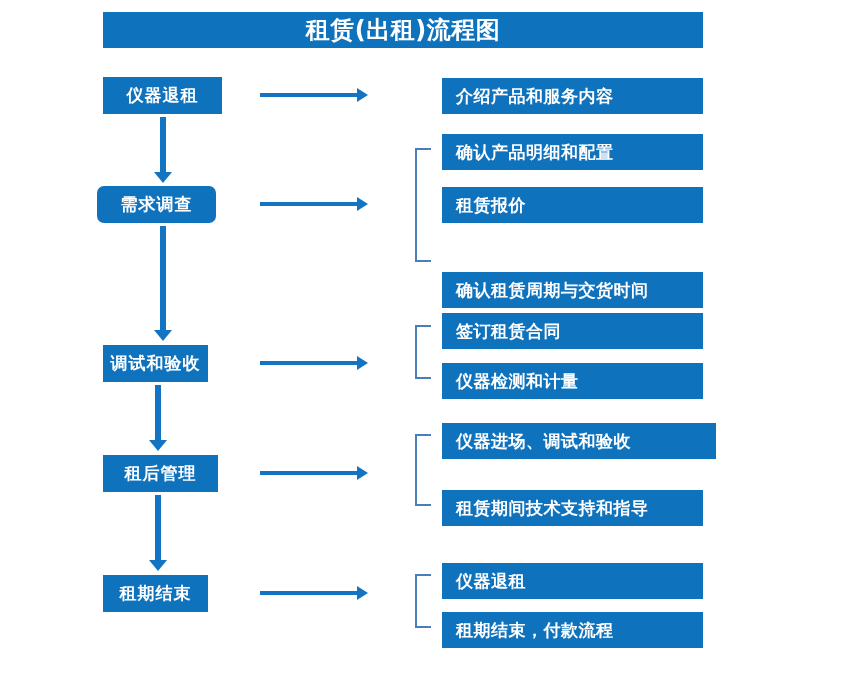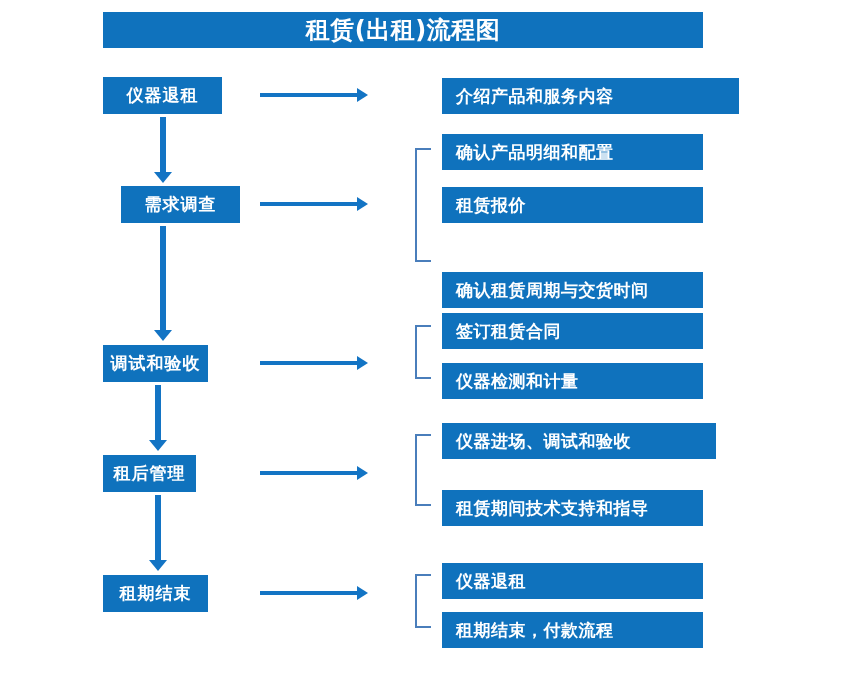--- a/index.html
+++ b/index.html
@@ -177,7 +177,7 @@
 
   <div class="bracket" style="left:415px; top:574px; height:54px;"></div>
 
-  <div class="box box-right" style="left:442px; top:78px; width:297px;">介绍产品和服务内容</div>
+  <div class="box box-right" style="left:442px; top:78px; width:261px;">介绍产品和服务内容</div>
 
   <div class="box box-right" style="left:442px; top:134px; width:261px;">确认产品明细和配置</div>
   <div class="box box-right" style="left:442px; top:187px; width:261px;">租赁报价</div>

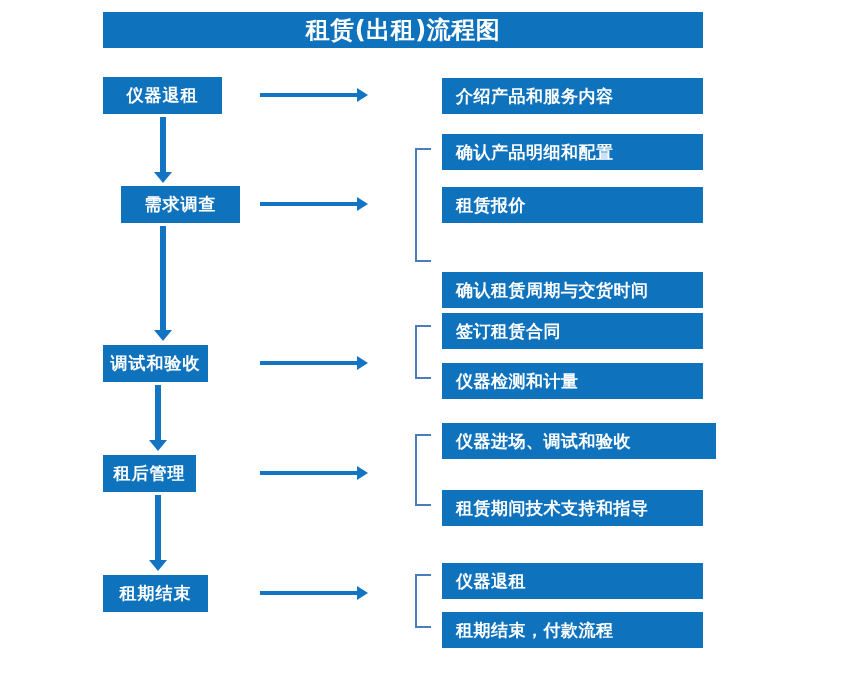--- a/index.html
+++ b/index.html
@@ -116,7 +116,7 @@
 
   <div class="box box-left" style="left:103px; top:77px; width:119px;">仪器退租</div>
 
-  <div class="box box-left" style="left:121px; top:186px; width:119px;">需求调查</div>
+  <div class="box box-left" style="left:97px; top:186px; width:119px;border-radius:7px;">需求调查</div>
 
   <div class="box box-left" style="left:103px; top:345px; width:105px;">调试和验收</div>
 

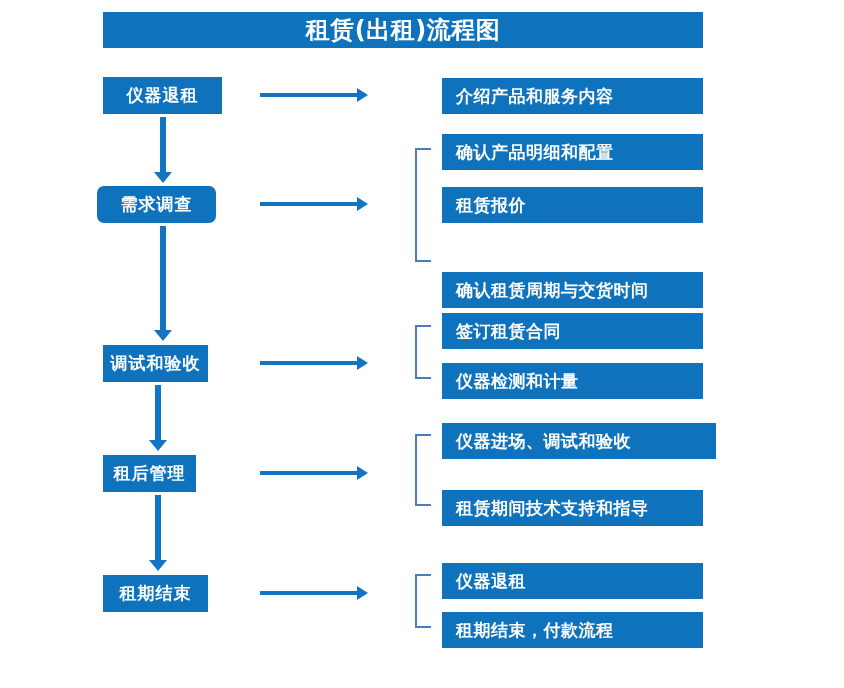--- a/index.html
+++ b/index.html
@@ -120,7 +120,7 @@
 
   <div class="box box-left" style="left:103px; top:345px; width:105px;">调试和验收</div>
 
-  <div class="box box-left" style="left:103px; top:455px; width:93px;">租后管理</div>
+  <div class="box box-left" style="left:103px; top:455px; width:115px;">租后管理</div>
 
   <div class="box box-left" style="left:103px; top:575px; width:105px;">租期结束</div>
 

